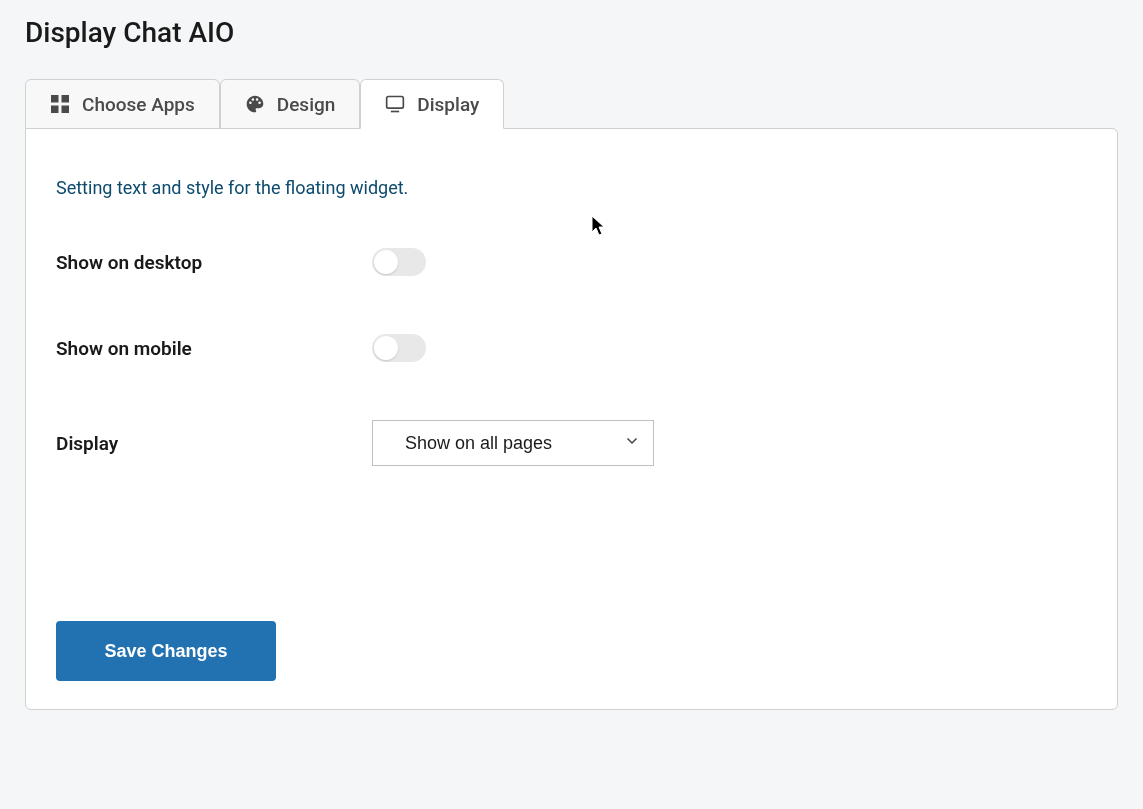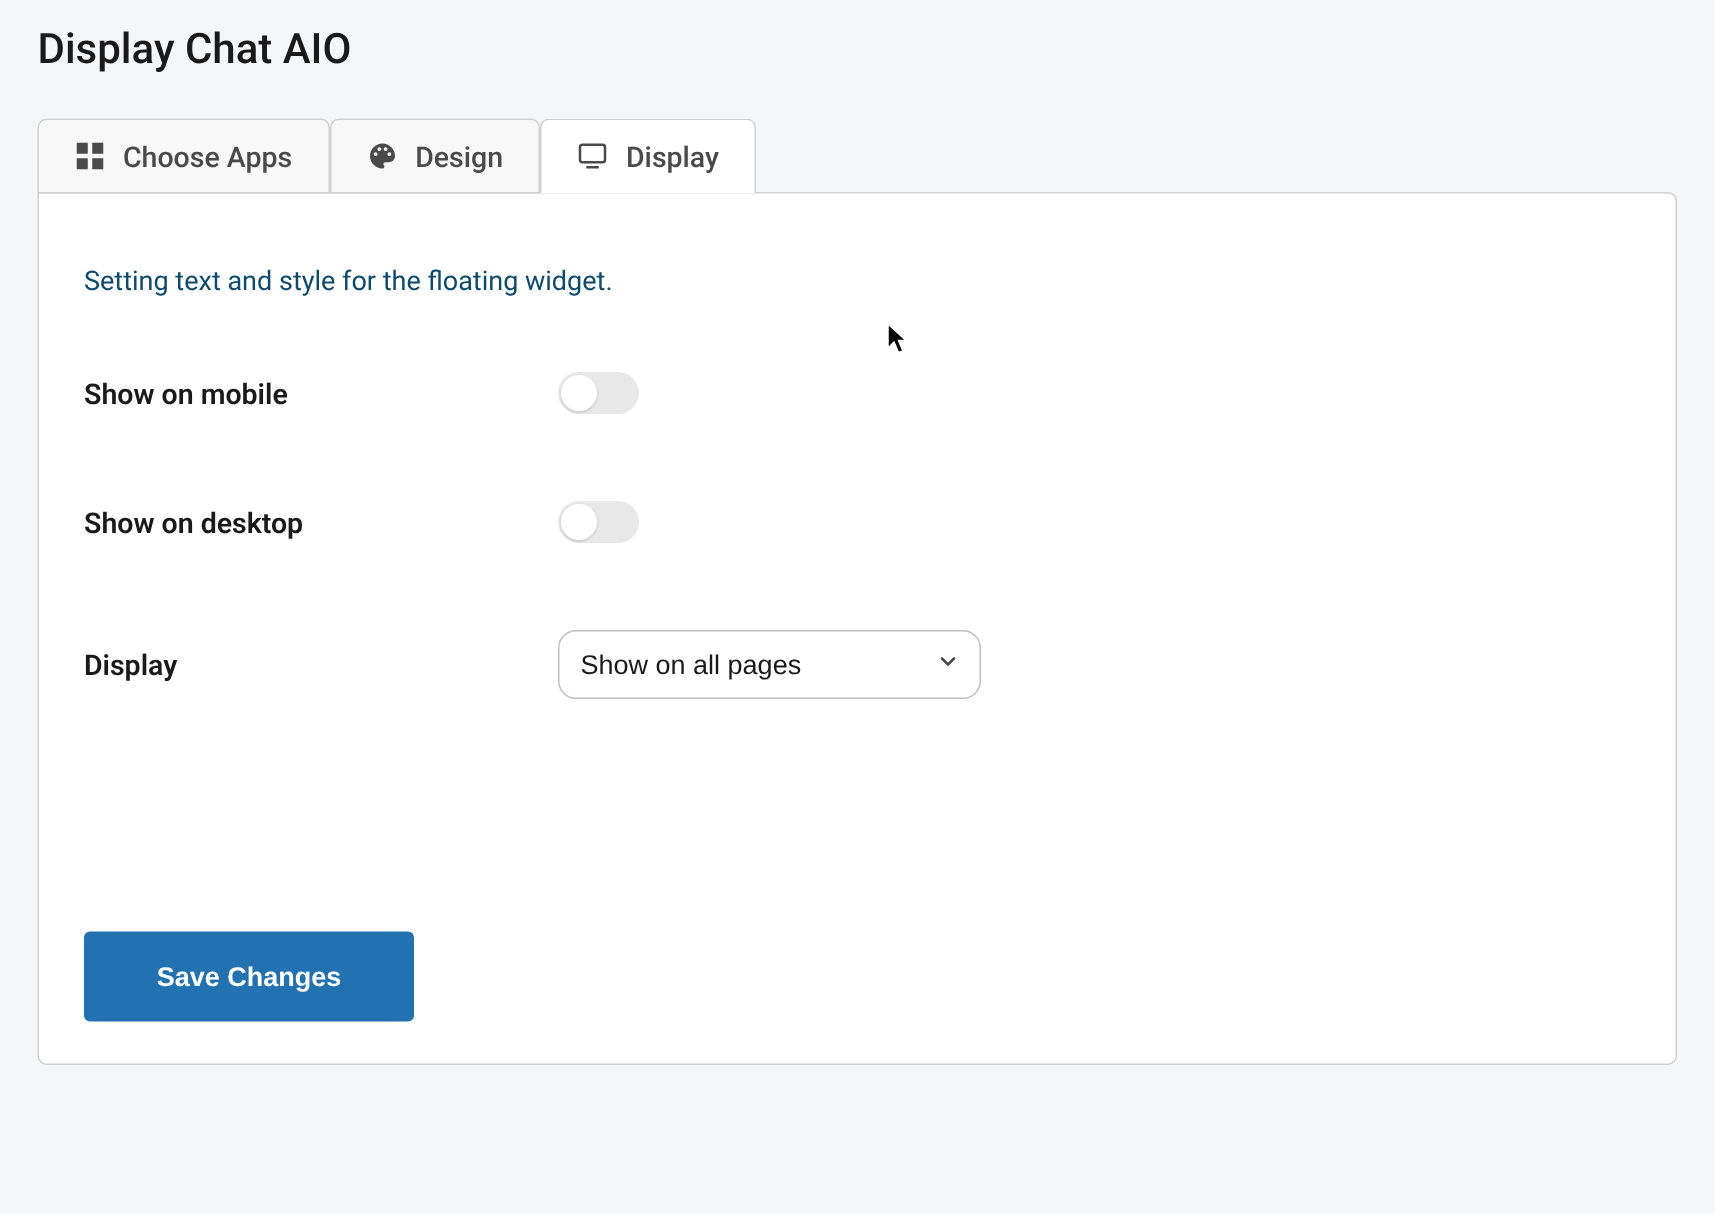--- a/index.html
+++ b/index.html
@@ -188,14 +188,14 @@
   <p class="panel-desc">Setting text and style for the floating widget.</p>
 
   <div class="field-row">
-    <div class="field-label">Show on mobile</div>
+    <div class="field-label">Show on desktop</div>
     <div class="toggle">
       <div class="toggle-knob"></div>
     </div>
   </div>
 
   <div class="field-row">
-    <div class="field-label">Show on desktop</div>
+    <div class="field-label">Show on mobile</div>
     <div class="toggle">
       <div class="toggle-knob"></div>
     </div>

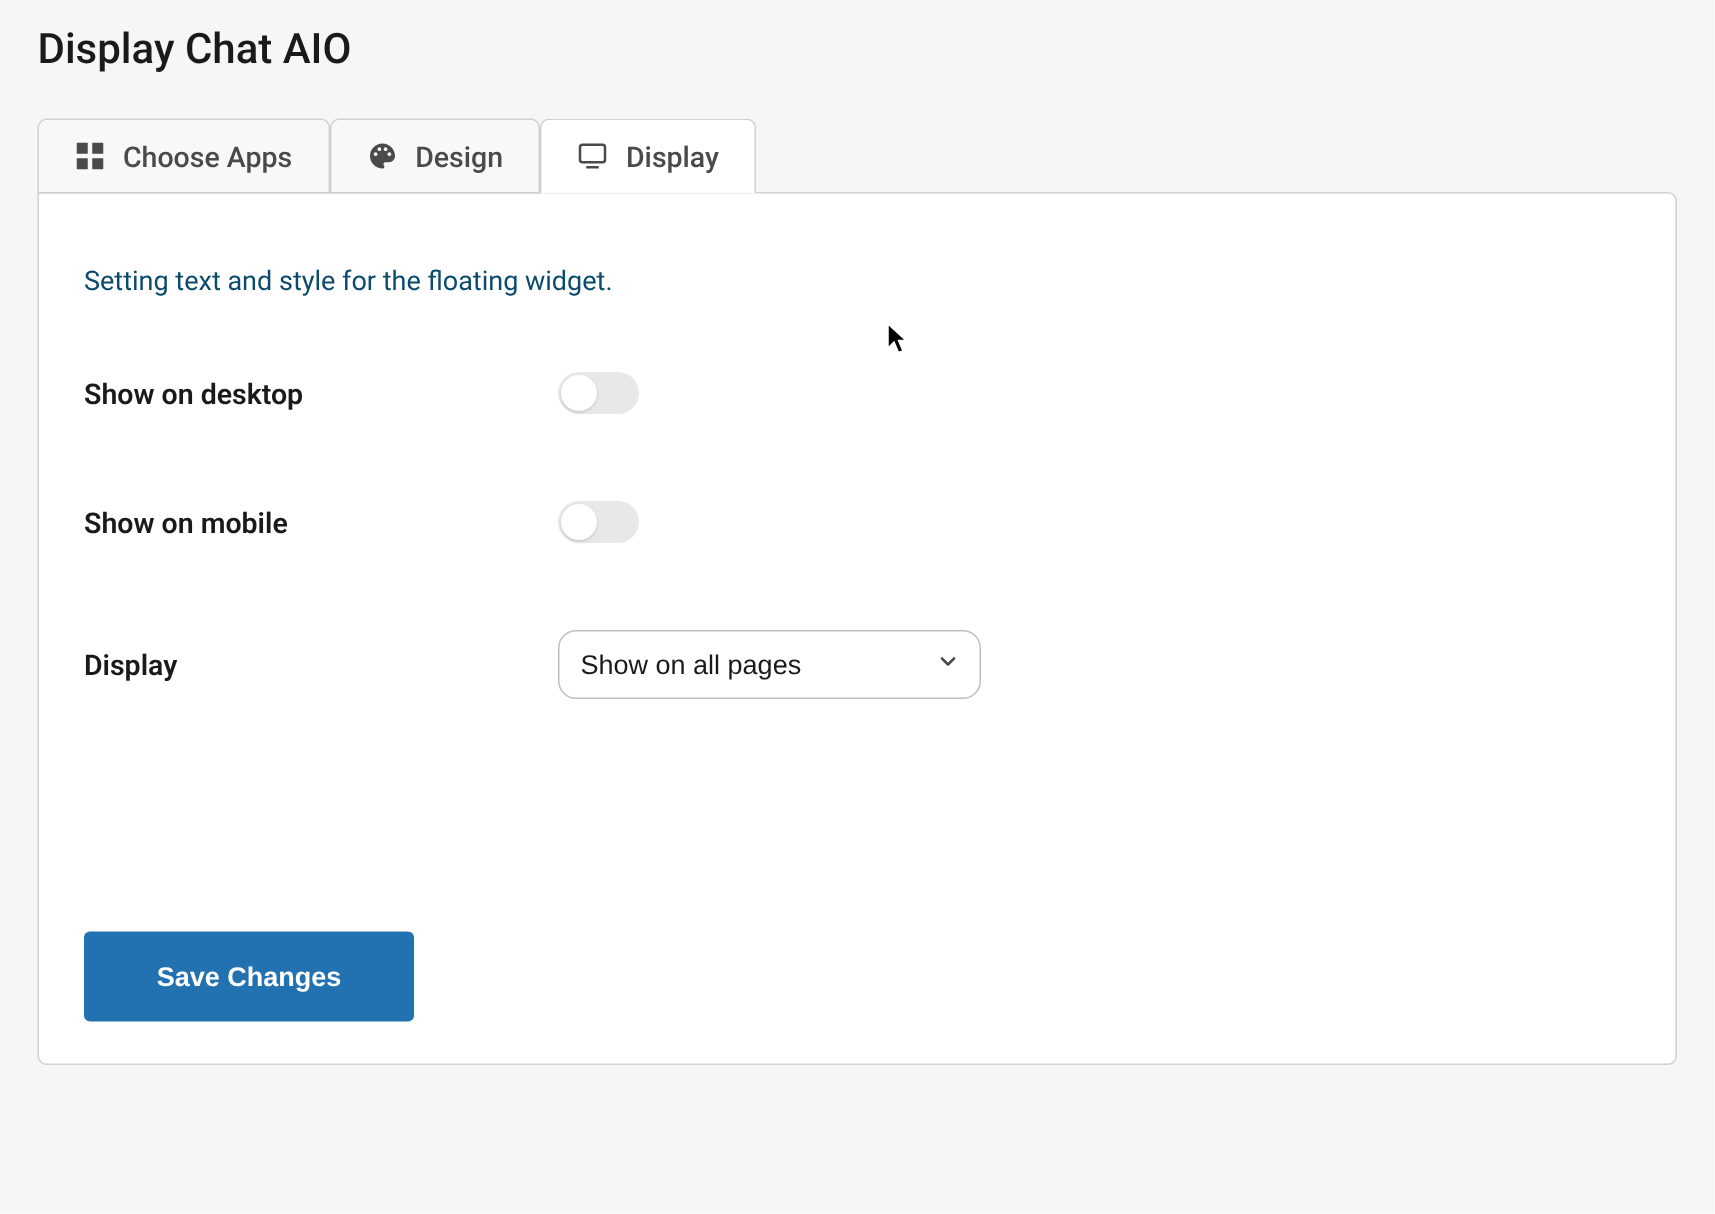--- a/index.html
+++ b/index.html
@@ -107,11 +107,11 @@
       width: 100%;
       height: 46px;
       border: 1px solid #bfbfbf;
-      border-radius: 12px;
+      border-radius: 0;
       background: #ffffff;
       font-size: 18px;
       color: #1a1a1a;
-      padding: 0 40px 0 14px;
+      padding: 0 40px 0 32px;
       appearance: none;
       cursor: pointer;
       text-align: left;

